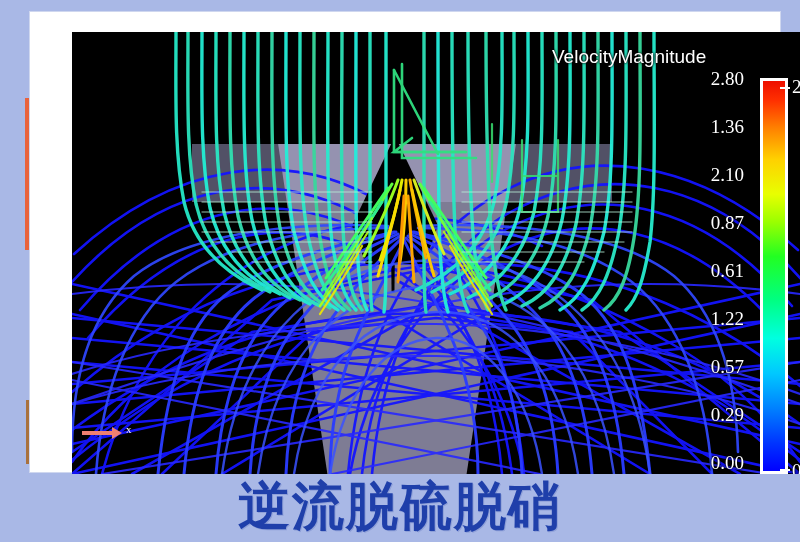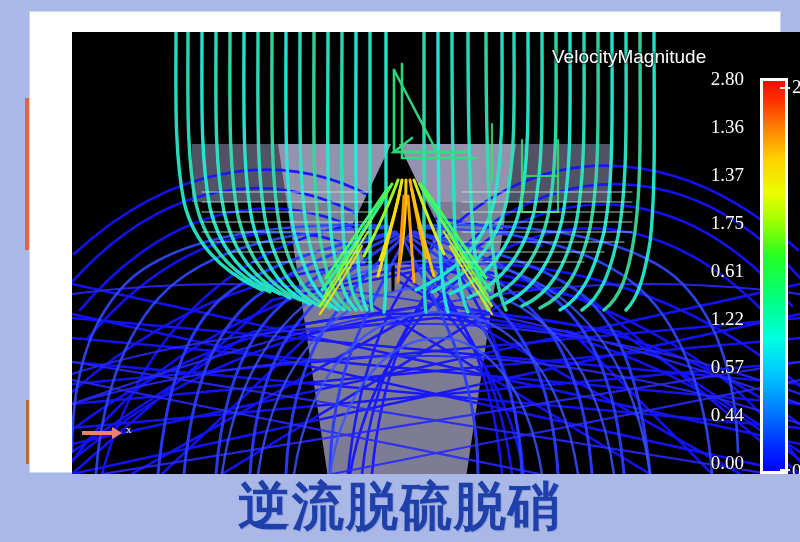--- a/index.html
+++ b/index.html
@@ -320,7 +320,7 @@
 
           <div class="cb-tick" style="top:28px">2.80</div>
           <div class="cb-tick" style="top:76px">1.36</div>
-          <div class="cb-tick" style="top:124px">1.37</div>
+          <div class="cb-tick" style="top:124px">2.10</div>
           <div class="cb-tick" style="top:172px">1.75</div>
           <div class="cb-tick" style="top:220px">0.61</div>
           <div class="cb-tick" style="top:268px">1.22</div>

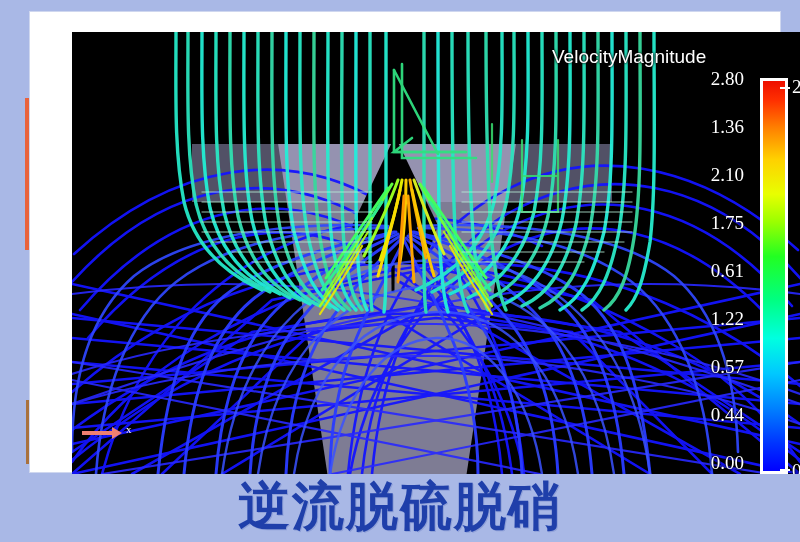--- a/index.html
+++ b/index.html
@@ -321,7 +321,7 @@
           <div class="cb-tick" style="top:28px">2.80</div>
           <div class="cb-tick" style="top:76px">1.36</div>
           <div class="cb-tick" style="top:124px">2.10</div>
-          <div class="cb-tick" style="top:172px">1.75</div>
+          <div class="cb-tick" style="top:172px">0.87</div>
           <div class="cb-tick" style="top:220px">0.61</div>
           <div class="cb-tick" style="top:268px">1.22</div>
           <div class="cb-tick" style="top:316px">0.57</div>

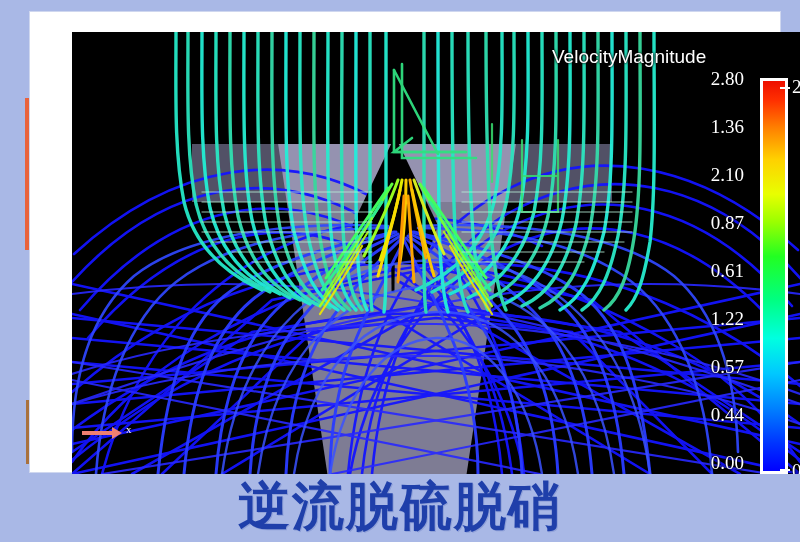--- a/index.html
+++ b/index.html
@@ -325,7 +325,7 @@
           <div class="cb-tick" style="top:220px">0.61</div>
           <div class="cb-tick" style="top:268px">1.22</div>
           <div class="cb-tick" style="top:316px">0.57</div>
-          <div class="cb-tick" style="top:364px">0.44</div>
+          <div class="cb-tick" style="top:364px">0.29</div>
           <div class="cb-tick" style="top:412px">0.00</div>
 
           <div class="cb-anno-dash" style="top:47px"></div>

